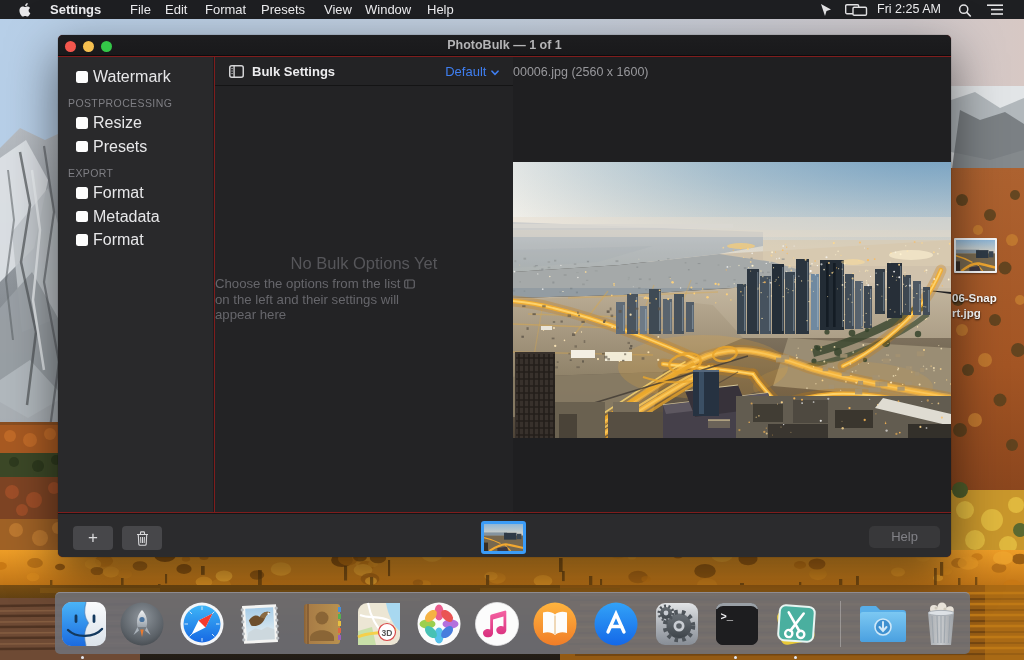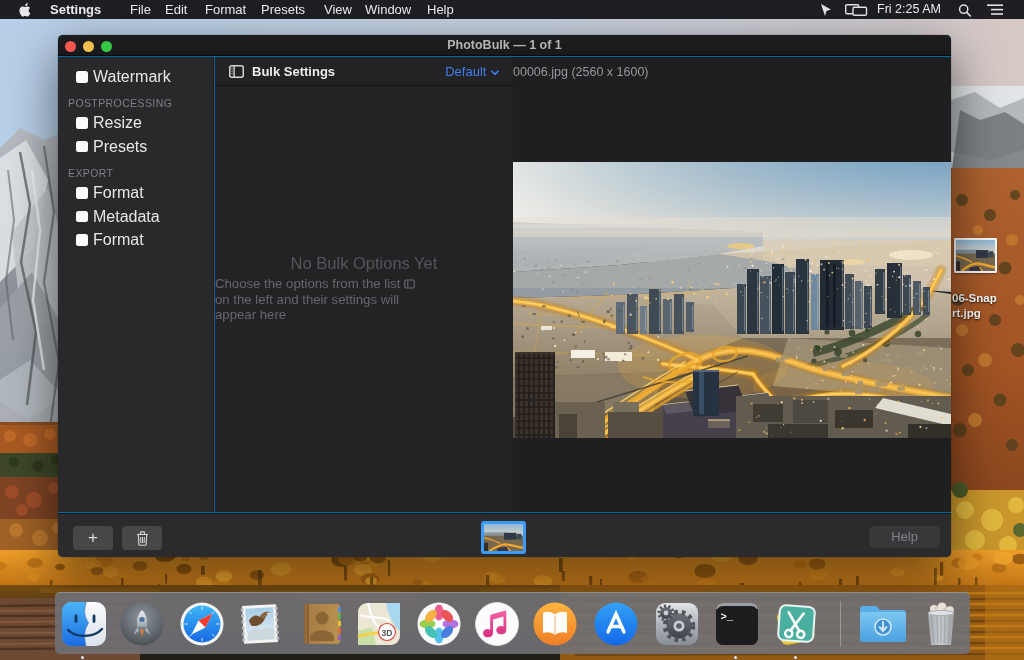--- a/index.html
+++ b/index.html
@@ -9,7 +9,7 @@
 .mi{position:absolute;top:0;line-height:19px;white-space:nowrap}
 #deskicon{position:absolute;left:954px;top:238px;width:43px;height:35px;background:#fff;border:2px solid #f4f6f8;border-radius:1px;box-shadow:0 1px 2px rgba(0,0,0,.4)}
 .desklabel{position:absolute;color:#fff;font-size:11.5px;font-weight:bold;text-shadow:0 1px 2px rgba(0,0,0,.85);line-height:15px}
-#win{position:absolute;left:58px;top:35px;width:893px;height:522px;border-radius:5px;overflow:hidden;box-shadow:0 18px 50px rgba(0,0,0,.55),0 0 1px rgba(0,0,0,.8);background:#0369a1}
+#win{position:absolute;left:58px;top:35px;width:893px;height:522px;border-radius:5px;overflow:hidden;box-shadow:0 18px 50px rgba(0,0,0,.55),0 0 1px rgba(0,0,0,.8);background:#7f1d1d}
 #titlebar{position:absolute;left:0;top:0;width:893px;height:21px;background:linear-gradient(#1d1d1f,#19191b);border-bottom:1px solid #0c0c0d}
 .tl{position:absolute;top:5.5px;width:11px;height:11px;border-radius:50%}
 #wtitle{position:absolute;left:0;width:893px;top:0;line-height:21px;text-align:center;color:#b4b4b6;font-size:12.5px;font-weight:bold}

